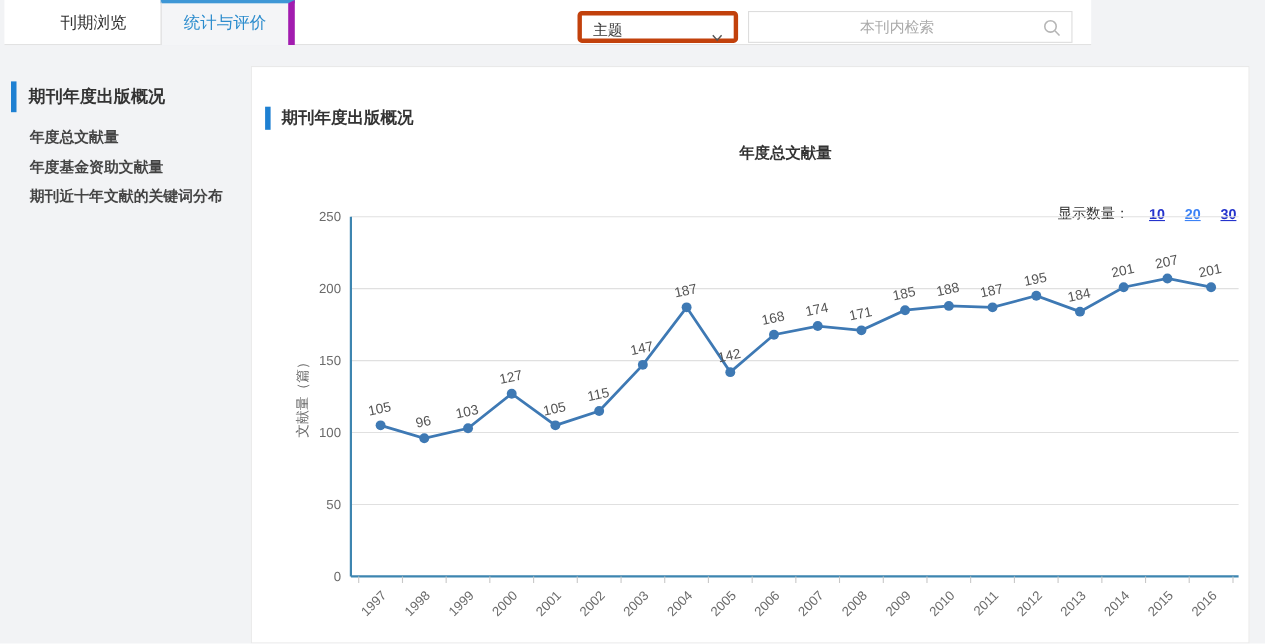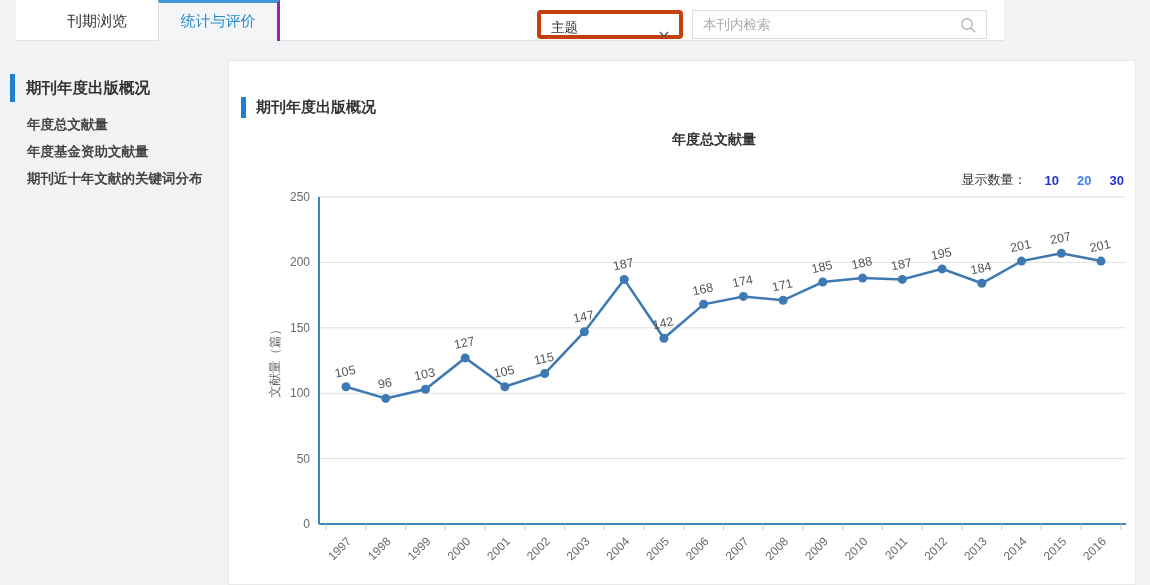--- a/index.html
+++ b/index.html
@@ -10,7 +10,7 @@
   }
   
   .topbar {
-    position:absolute; left:16px; top:0; width:988px; height:41px;
+    position:absolute; left:4px; top:0; width:988px; height:41px;
     background:#fff; border-bottom:1px solid #e2e2e2;
   }
   .tabs { position:absolute; left:20px; top:0; height:41px; display:flex; }

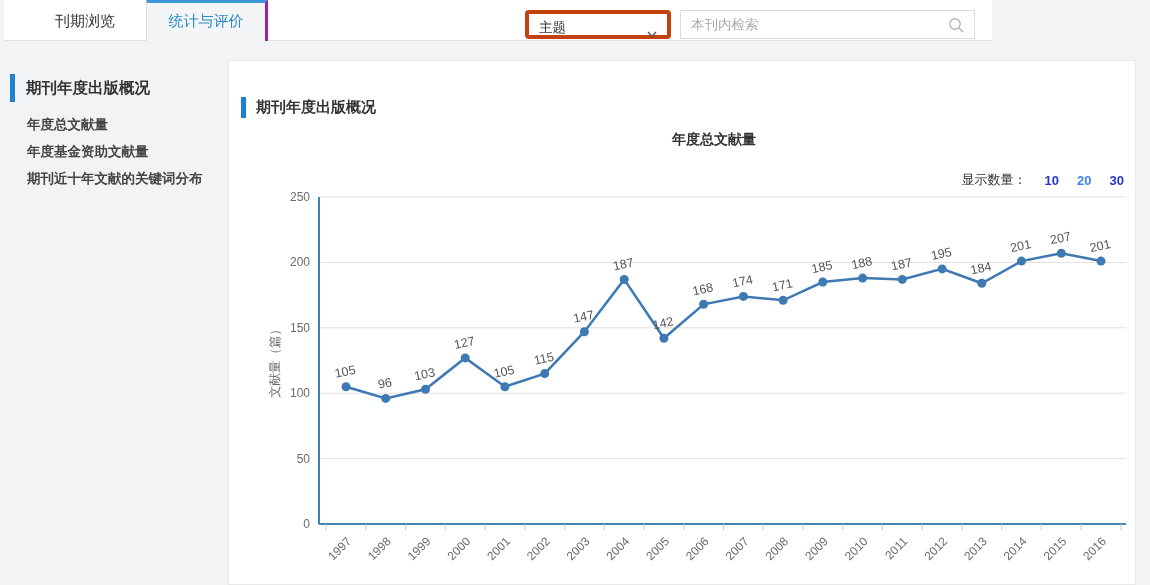--- a/index.html
+++ b/index.html
@@ -20,7 +20,7 @@
   }
   .tab.active {
     background:#f4f5f7; color:#2b8ccd;
-    border-top:3px solid #3e97d6; border-left:1px solid #ddd; border-right:3px solid #a21caf;
+    border-top:3px solid #3e97d6; border-left:1px solid #ddd; border-right:6px solid #a21caf;
     line-height:36px;
   }
   .searchgrp { position:absolute; right:17px; top:10px; display:flex; }

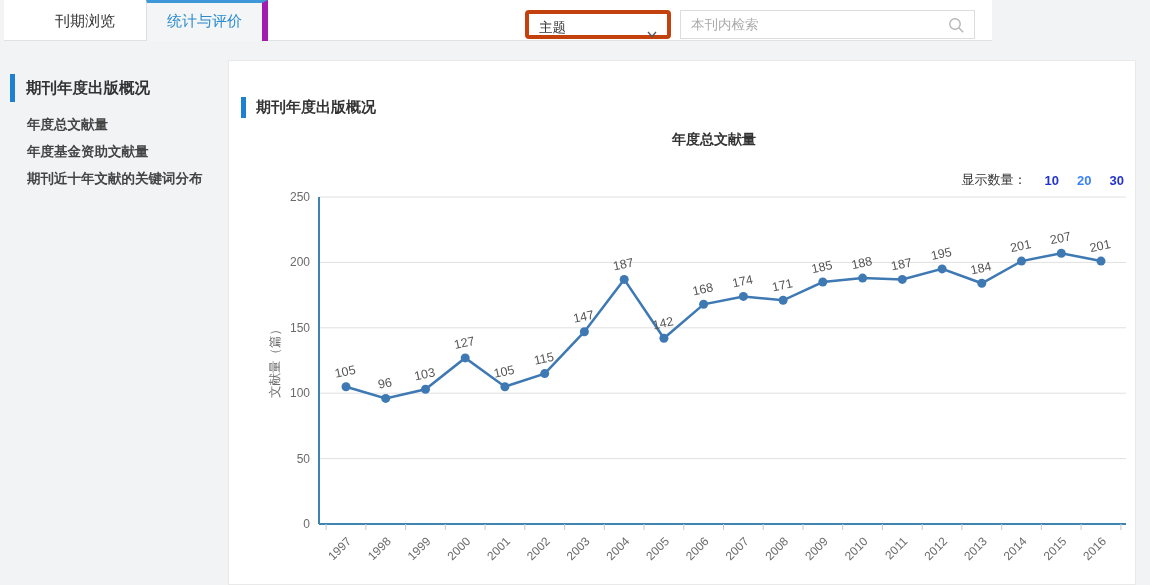--- a/index.html
+++ b/index.html
@@ -37,6 +37,7 @@
     width:100%; height:100%; border:none; outline:none; background:transparent;
     font-size:13.5px; color:#333; padding:0 34px 0 10px;
     font-family:inherit;
+    text-align:center;
   }
   .searchbox input::placeholder { color:#aaa; }
   .mag { position:absolute; right:9px; top:6px; }

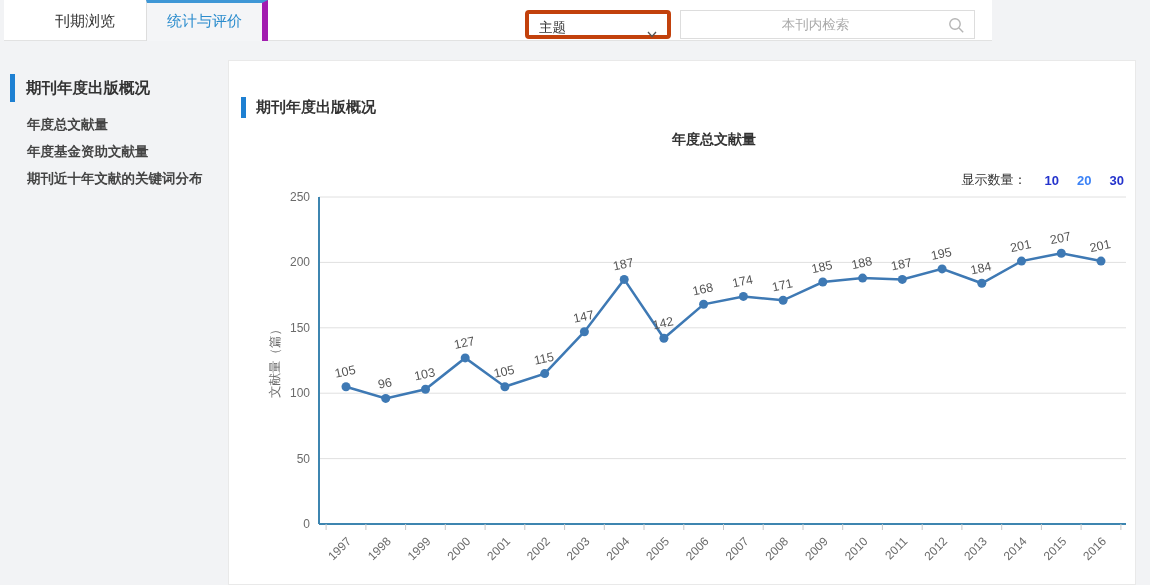--- a/index.html
+++ b/index.html
@@ -66,7 +66,7 @@
     font-size:14px; font-weight:bold; color:#333;
   }
   .display-count {
-    position:absolute; right:11px; top:110px; font-size:13px; color:#333;
+    position:absolute; right:11px; top:124px; font-size:13px; color:#333;
     display:flex; align-items:center;
   }
   .dc-opt { margin-left:18px; font-weight:bold; color:#2433cc; cursor:pointer; }

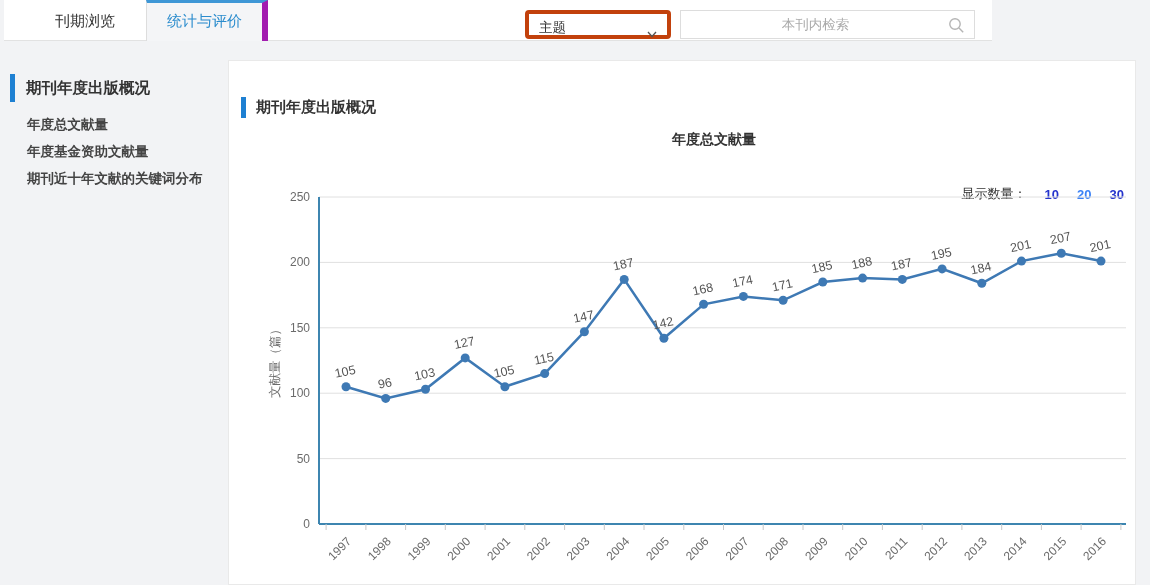--- a/index.html
+++ b/index.html
@@ -69,7 +69,7 @@
     position:absolute; right:11px; top:124px; font-size:13px; color:#333;
     display:flex; align-items:center;
   }
-  .dc-opt { margin-left:18px; font-weight:bold; color:#2433cc; cursor:pointer; }
+  .dc-opt { margin-left:18px; font-weight:bold; color:#2433cc; cursor:pointer;text-decoration:underline; }
   .dc-opt.selected { color:#3b82f6; }
   .chart-wrap { position:absolute; left:4px; top:128px; width:905px; height:395px; }
   svg text { font-family:"Liberation Sans","DejaVu Sans",sans-serif; }

